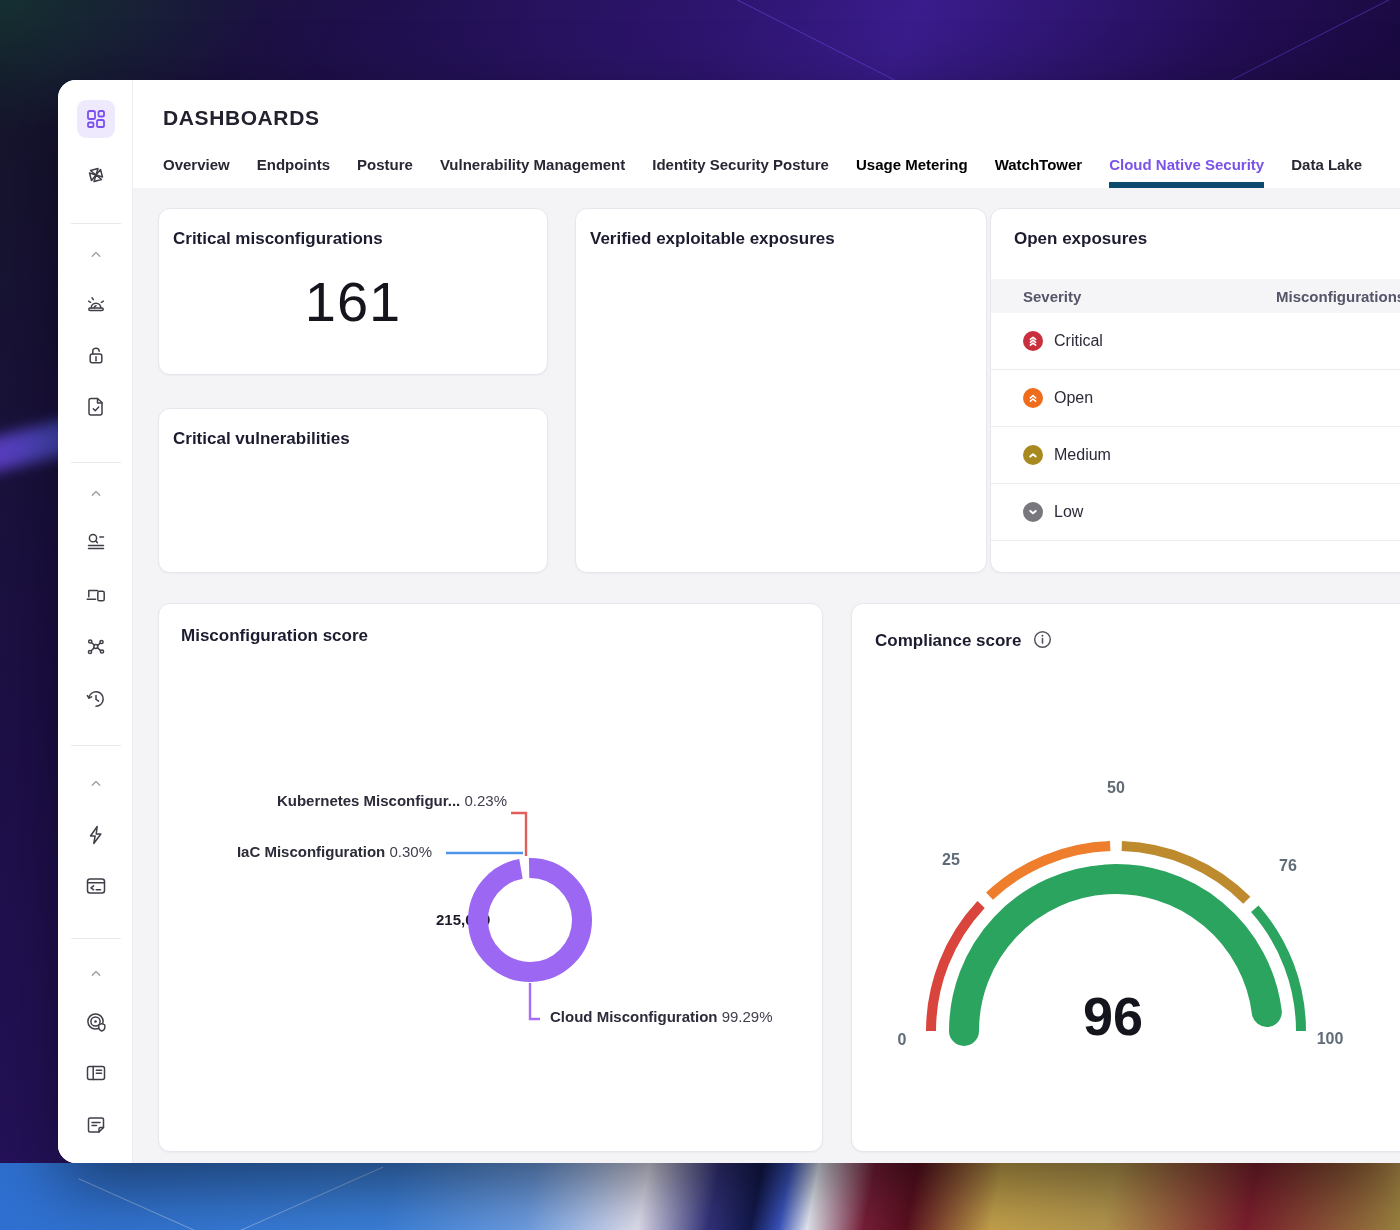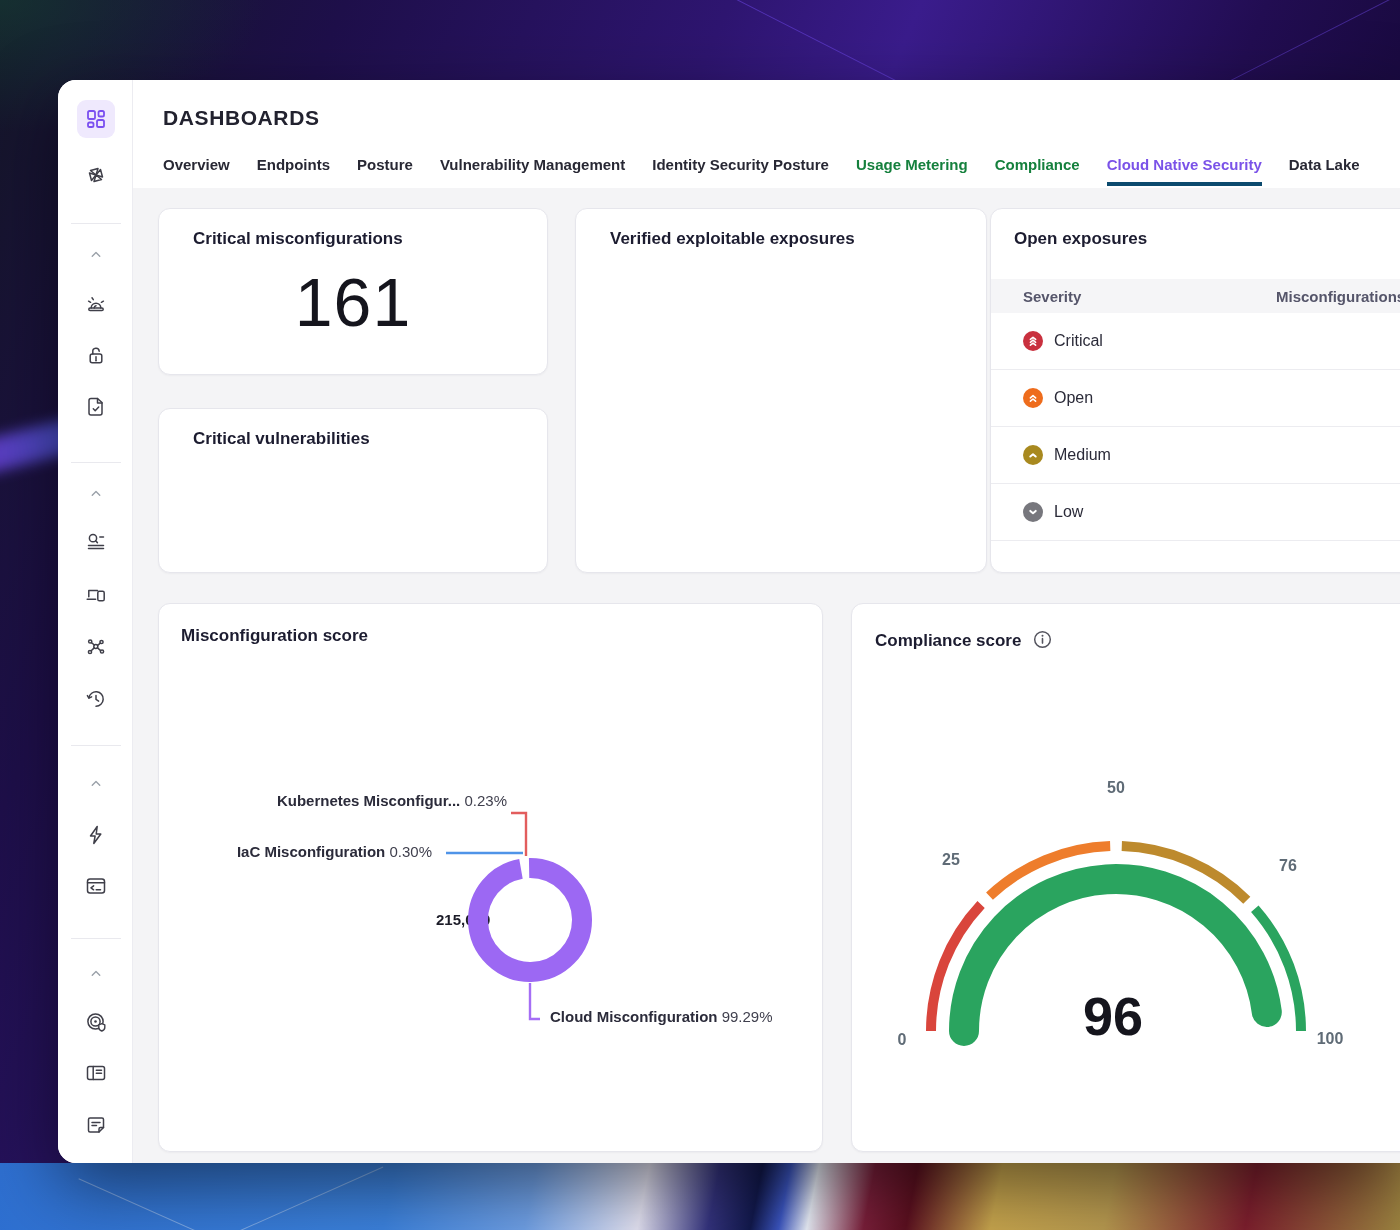--- a/index.html
+++ b/index.html
@@ -38,7 +38,7 @@
   .page-title{position:absolute;left:105px;top:26px;font-size:21px;font-weight:700;letter-spacing:.6px;color:#22222f;}
   .tabs{position:absolute;left:105px;top:76px;display:flex;gap:27px;}
   .tab{font-size:15px;font-weight:700;color:#282834;padding-bottom:9px;cursor:pointer;white-space:nowrap;}
-  .tab.muted{color:#15803d;}
+  .tab.muted{color:#000000;}
   .tab.active{color:#7a52e8;border-bottom:4px solid #0c4a6e;}
 
   

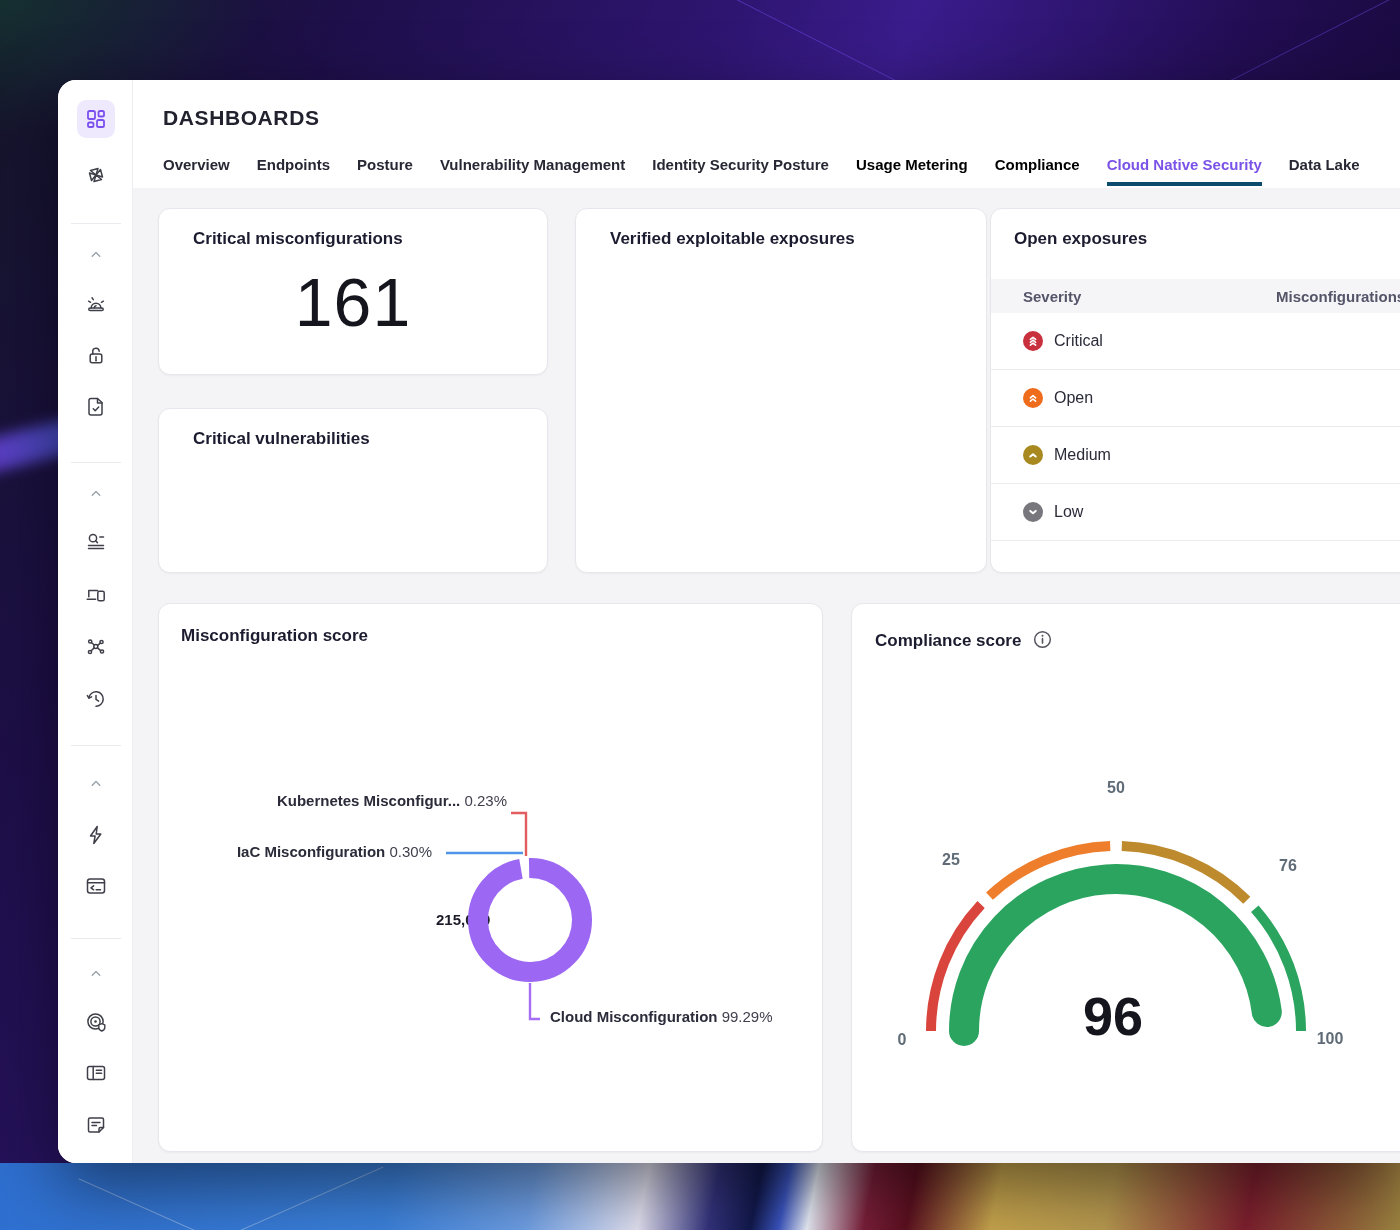--- a/index.html
+++ b/index.html
@@ -283,7 +283,7 @@
       <div class="tab">Vulnerability Management</div>
       <div class="tab">Identity Security Posture</div>
       <div class="tab muted">Usage Metering</div>
-      <div class="tab muted">Compliance</div>
+      <div class="tab muted">WatchTower</div>
       <div class="tab active">Cloud Native Security</div>
       <div class="tab">Data Lake</div>
     </div>

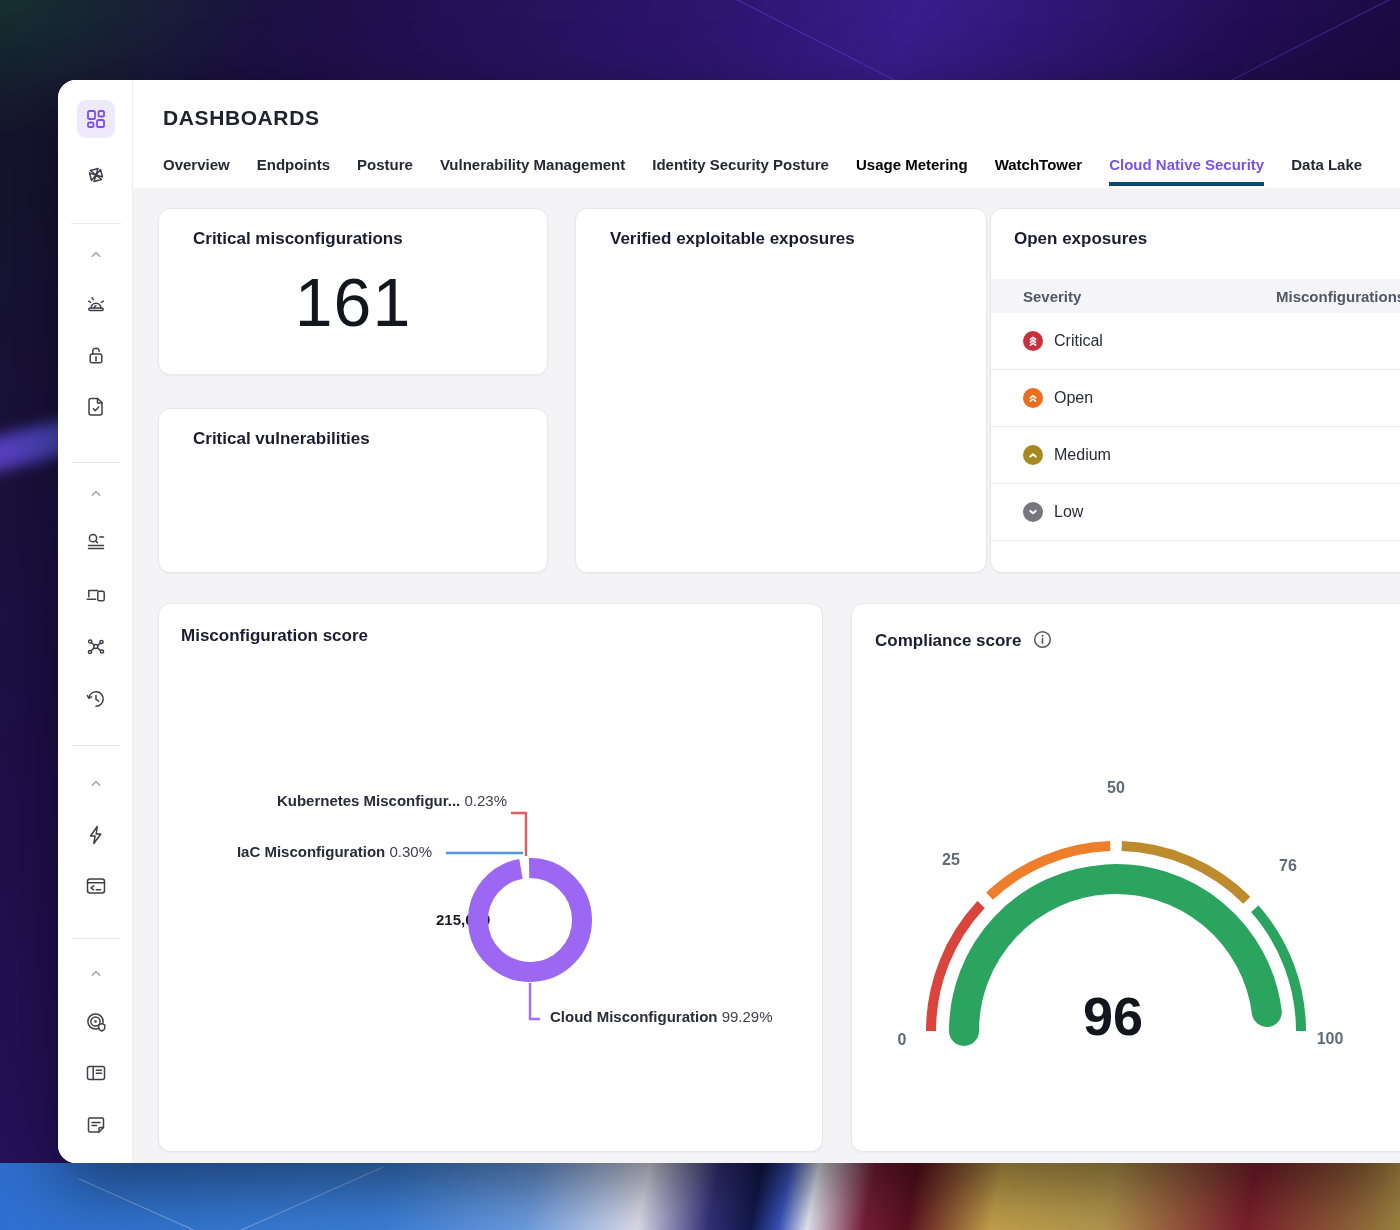--- a/index.html
+++ b/index.html
@@ -39,7 +39,7 @@
   .tabs{position:absolute;left:105px;top:76px;display:flex;gap:27px;}
   .tab{font-size:15px;font-weight:700;color:#282834;padding-bottom:9px;cursor:pointer;white-space:nowrap;}
   .tab.muted{color:#000000;}
-  .tab.active{color:#7a52e8;border-bottom:4px solid #0c4a6e;}
+  .tab.active{color:#7a52e8;border-bottom:7px solid #0c4a6e;}
 
   
   .content-bg{position:absolute;left:75px;top:108px;right:0;bottom:0;background:#f4f4f6;}

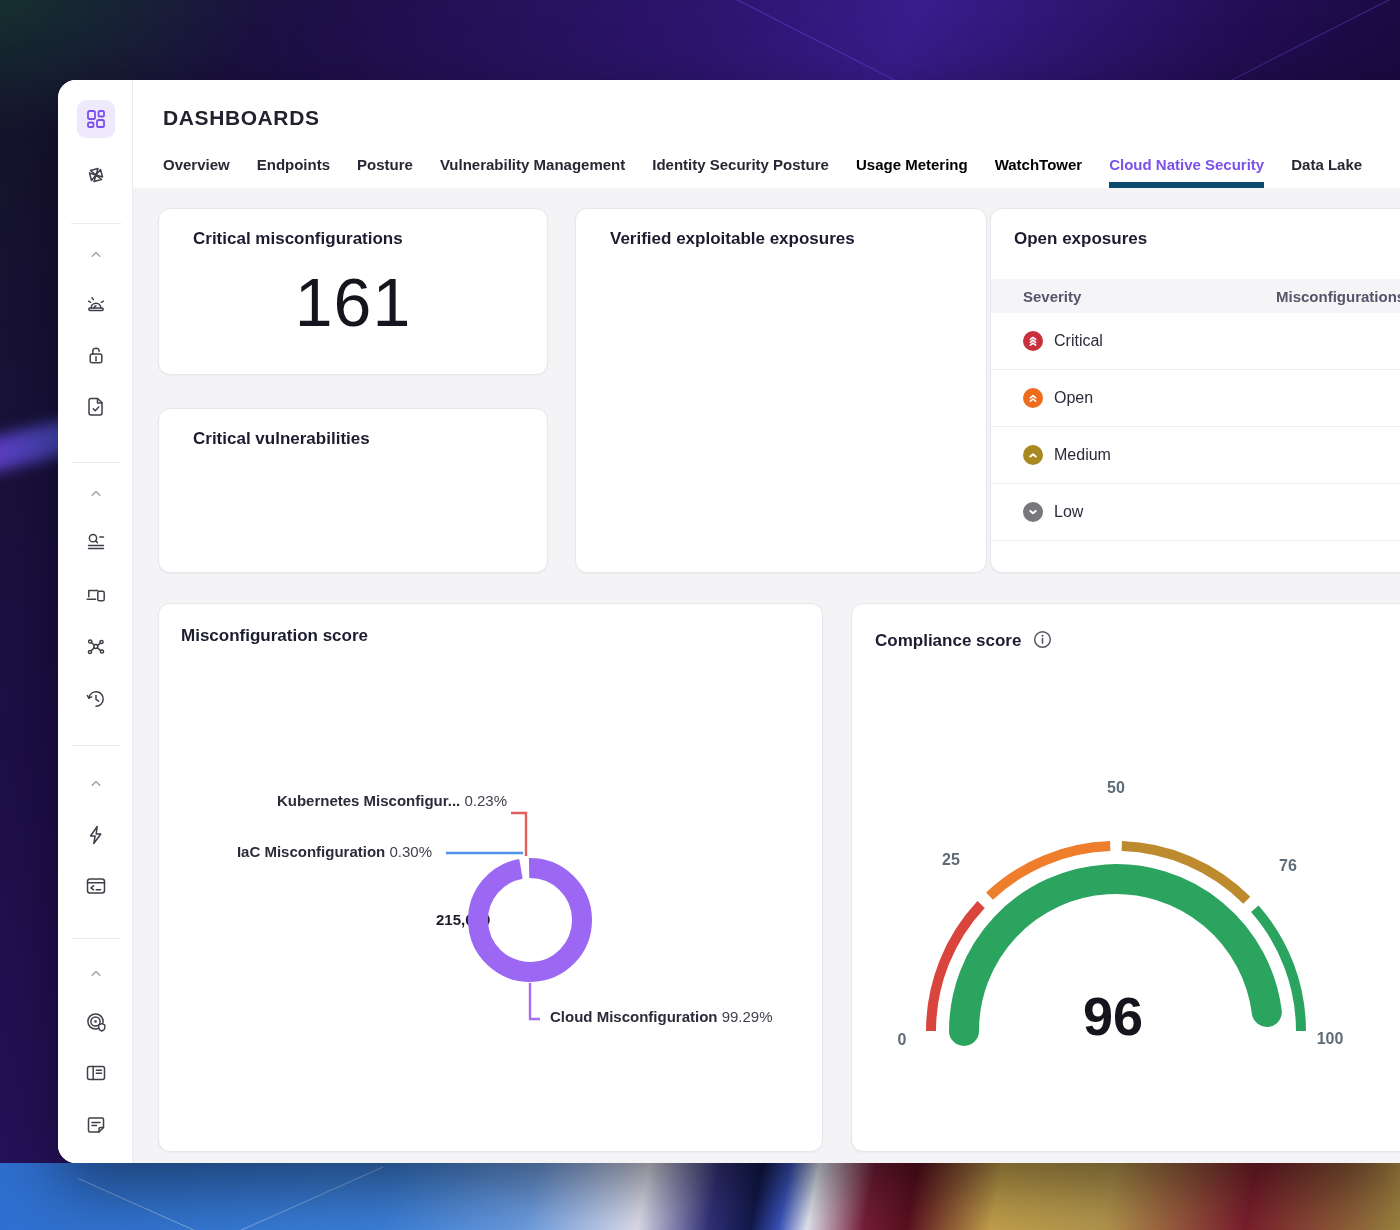--- a/index.html
+++ b/index.html
@@ -46,7 +46,7 @@
   .card{position:absolute;background:#fff;border:1px solid #e6e6ec;border-radius:12px;
     box-shadow:0 1px 2px rgba(20,20,50,.04);}
   .card-title{font-size:17px;font-weight:700;color:#1c1c30;}
-  .stat-card{display:flex;flex-direction:column;padding:20px 34px;}
+  .stat-card{display:flex;flex-direction:column;padding:20px 14px;}
   .stat-value{flex:1;display:flex;align-items:center;justify-content:center;font-size:68px;color:#15151d;letter-spacing:1px;}
 
   

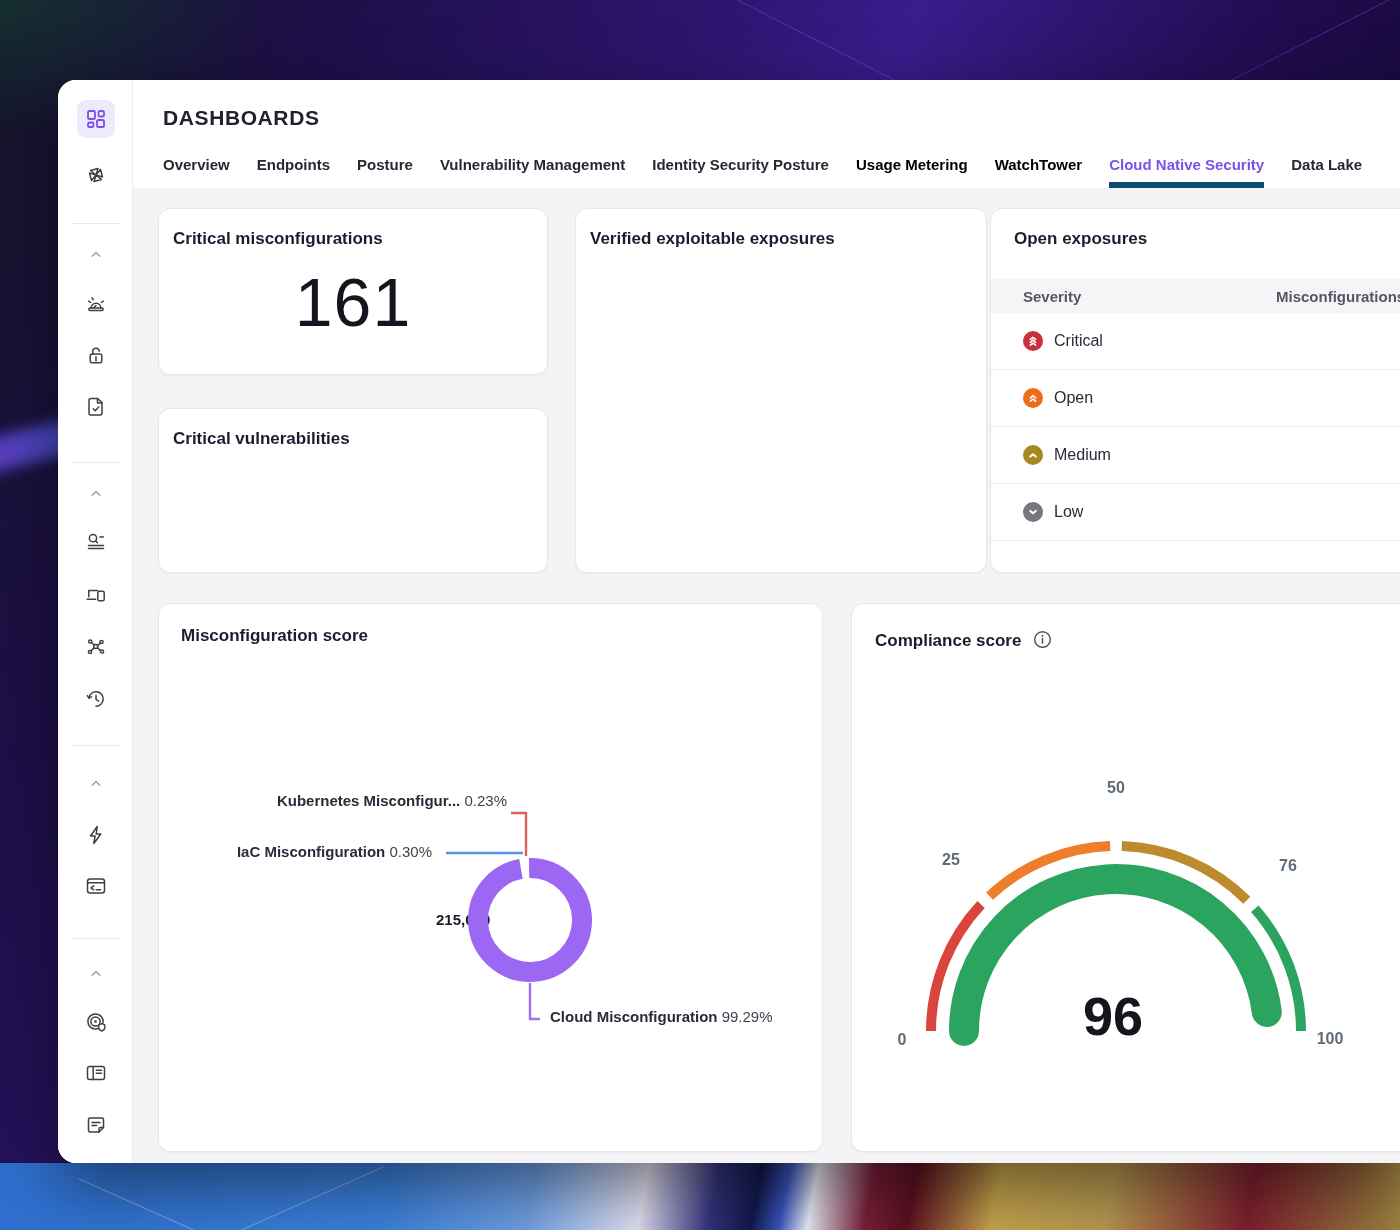--- a/index.html
+++ b/index.html
@@ -47,7 +47,7 @@
     box-shadow:0 1px 2px rgba(20,20,50,.04);}
   .card-title{font-size:17px;font-weight:700;color:#1c1c30;}
   .stat-card{display:flex;flex-direction:column;padding:20px 14px;}
-  .stat-value{flex:1;display:flex;align-items:center;justify-content:center;font-size:68px;color:#15151d;letter-spacing:1px;}
+  .stat-value{flex:1;display:flex;align-items:center;justify-content:center;font-size:56px;color:#15151d;letter-spacing:1px;}
 
   
   .t-head{position:absolute;left:0;right:0;top:70px;height:34px;background:#f5f5f7;display:flex;align-items:center;

